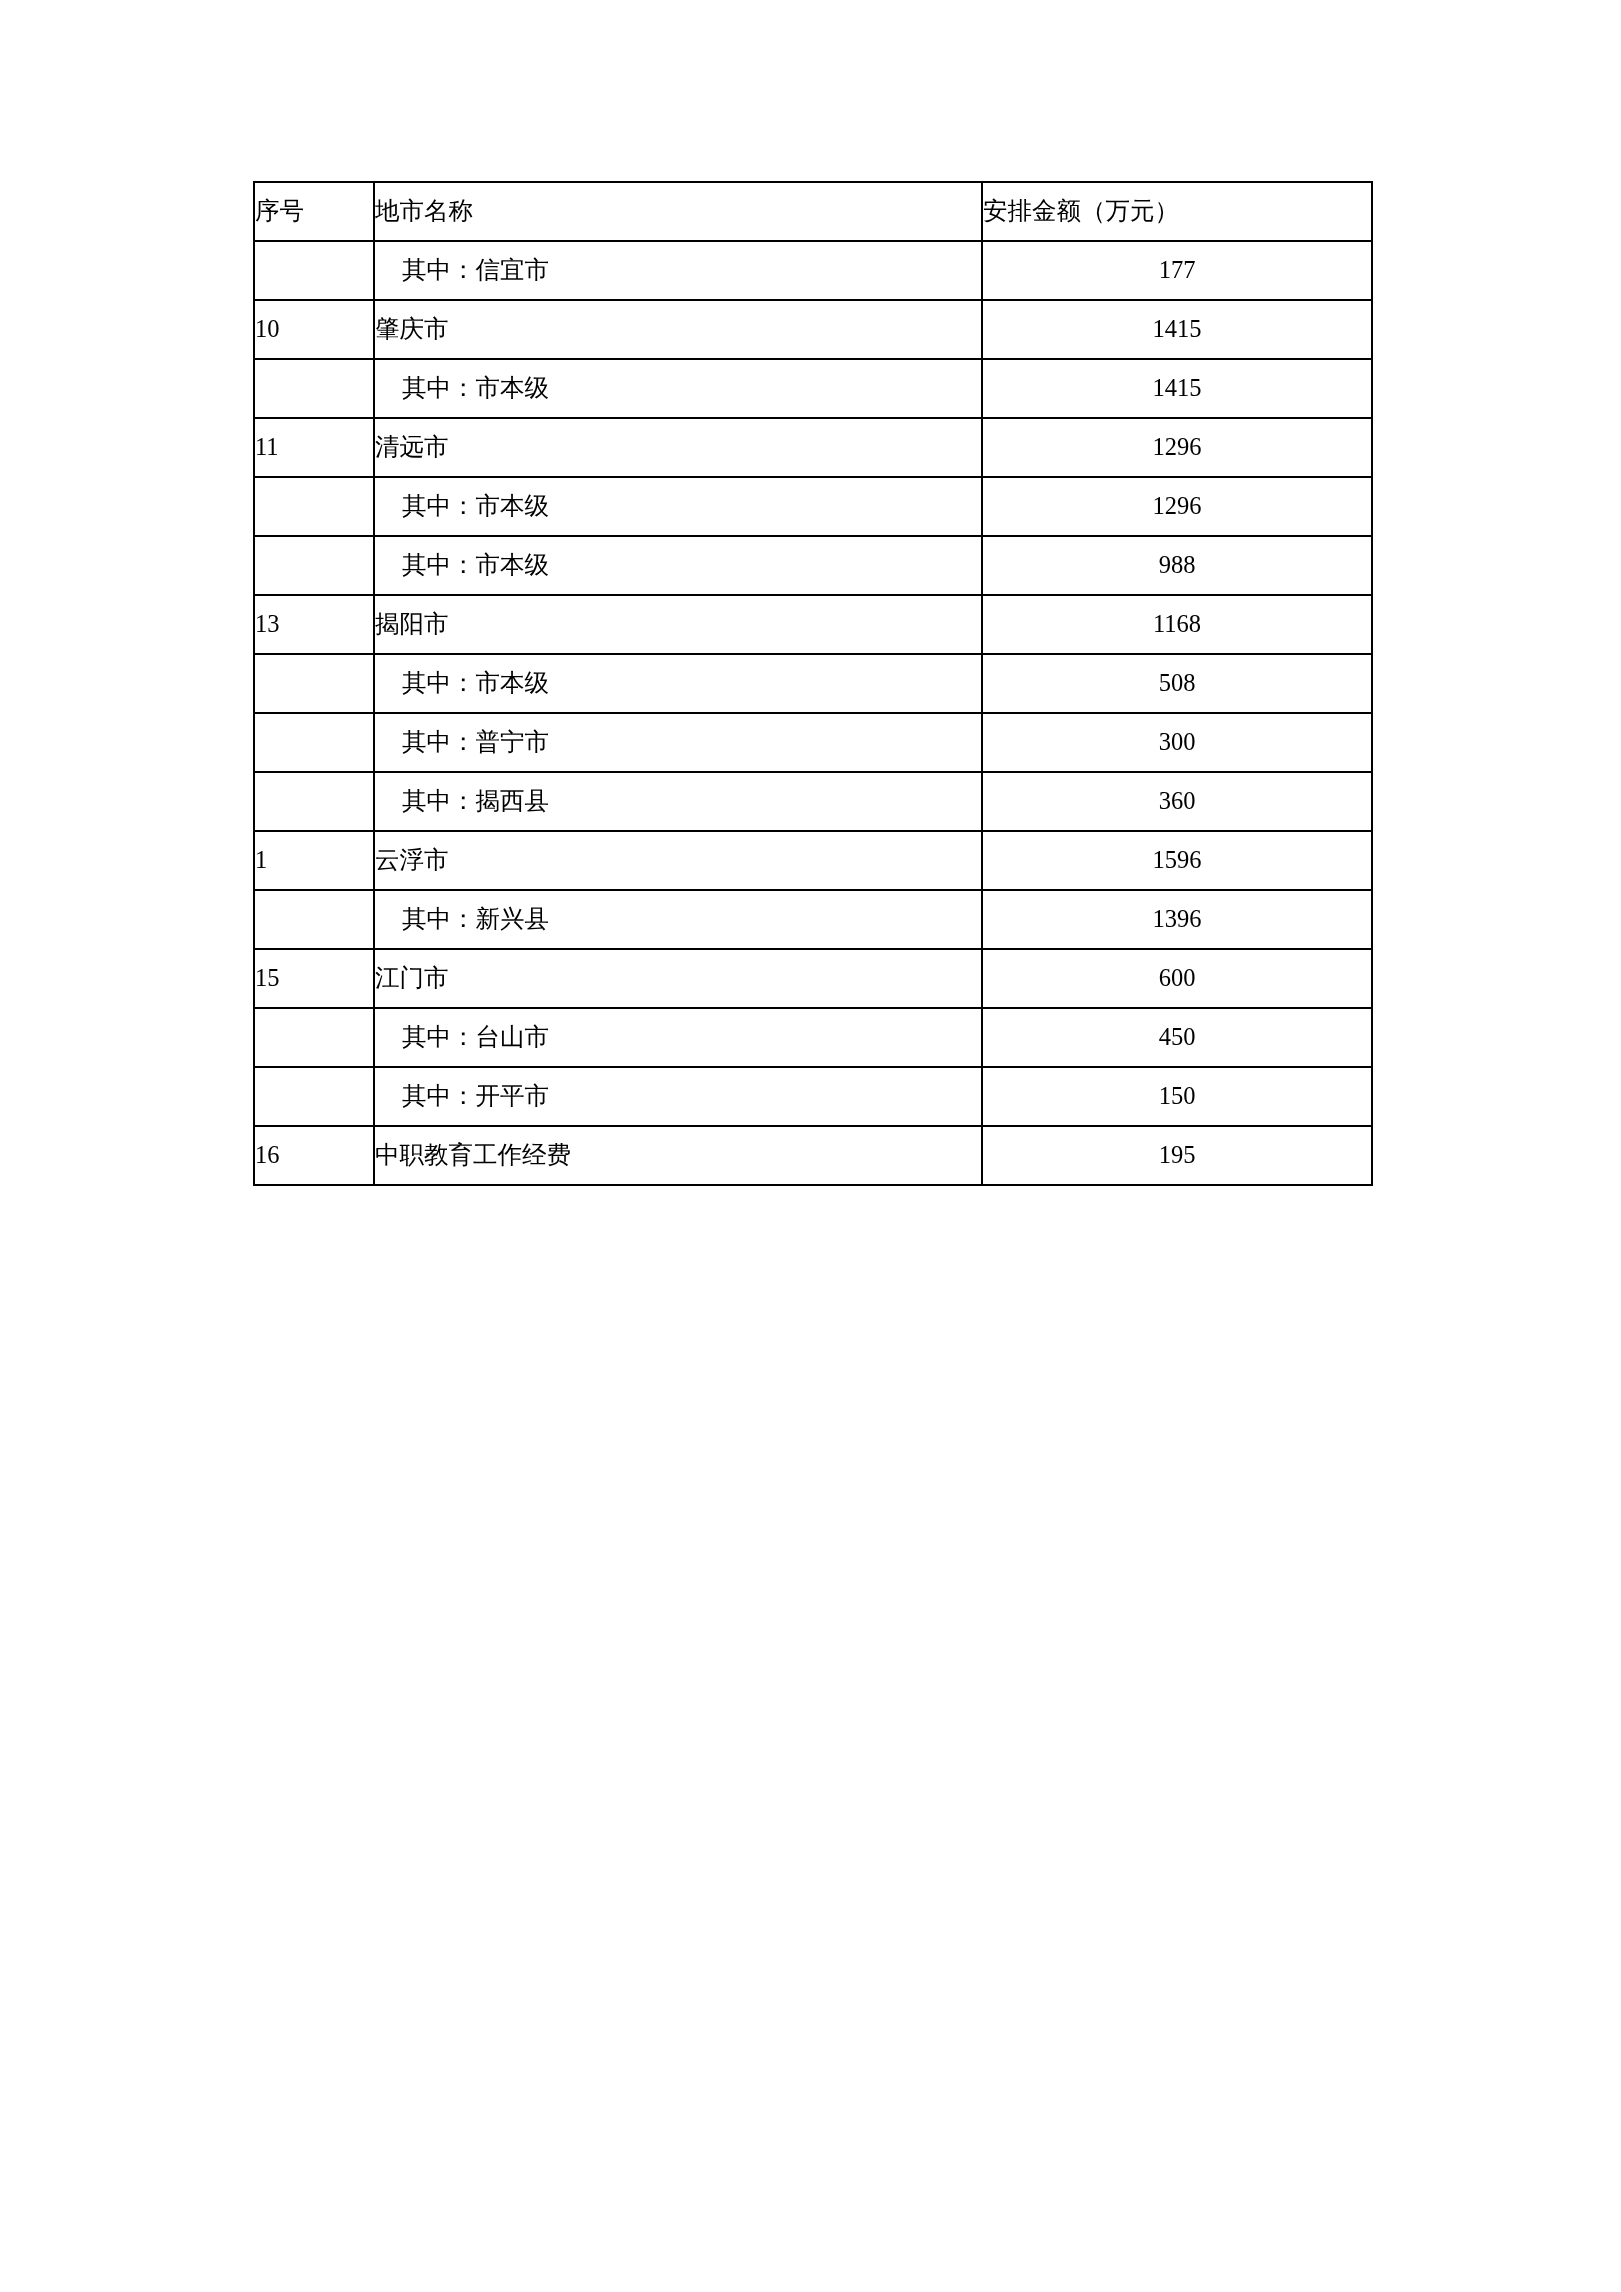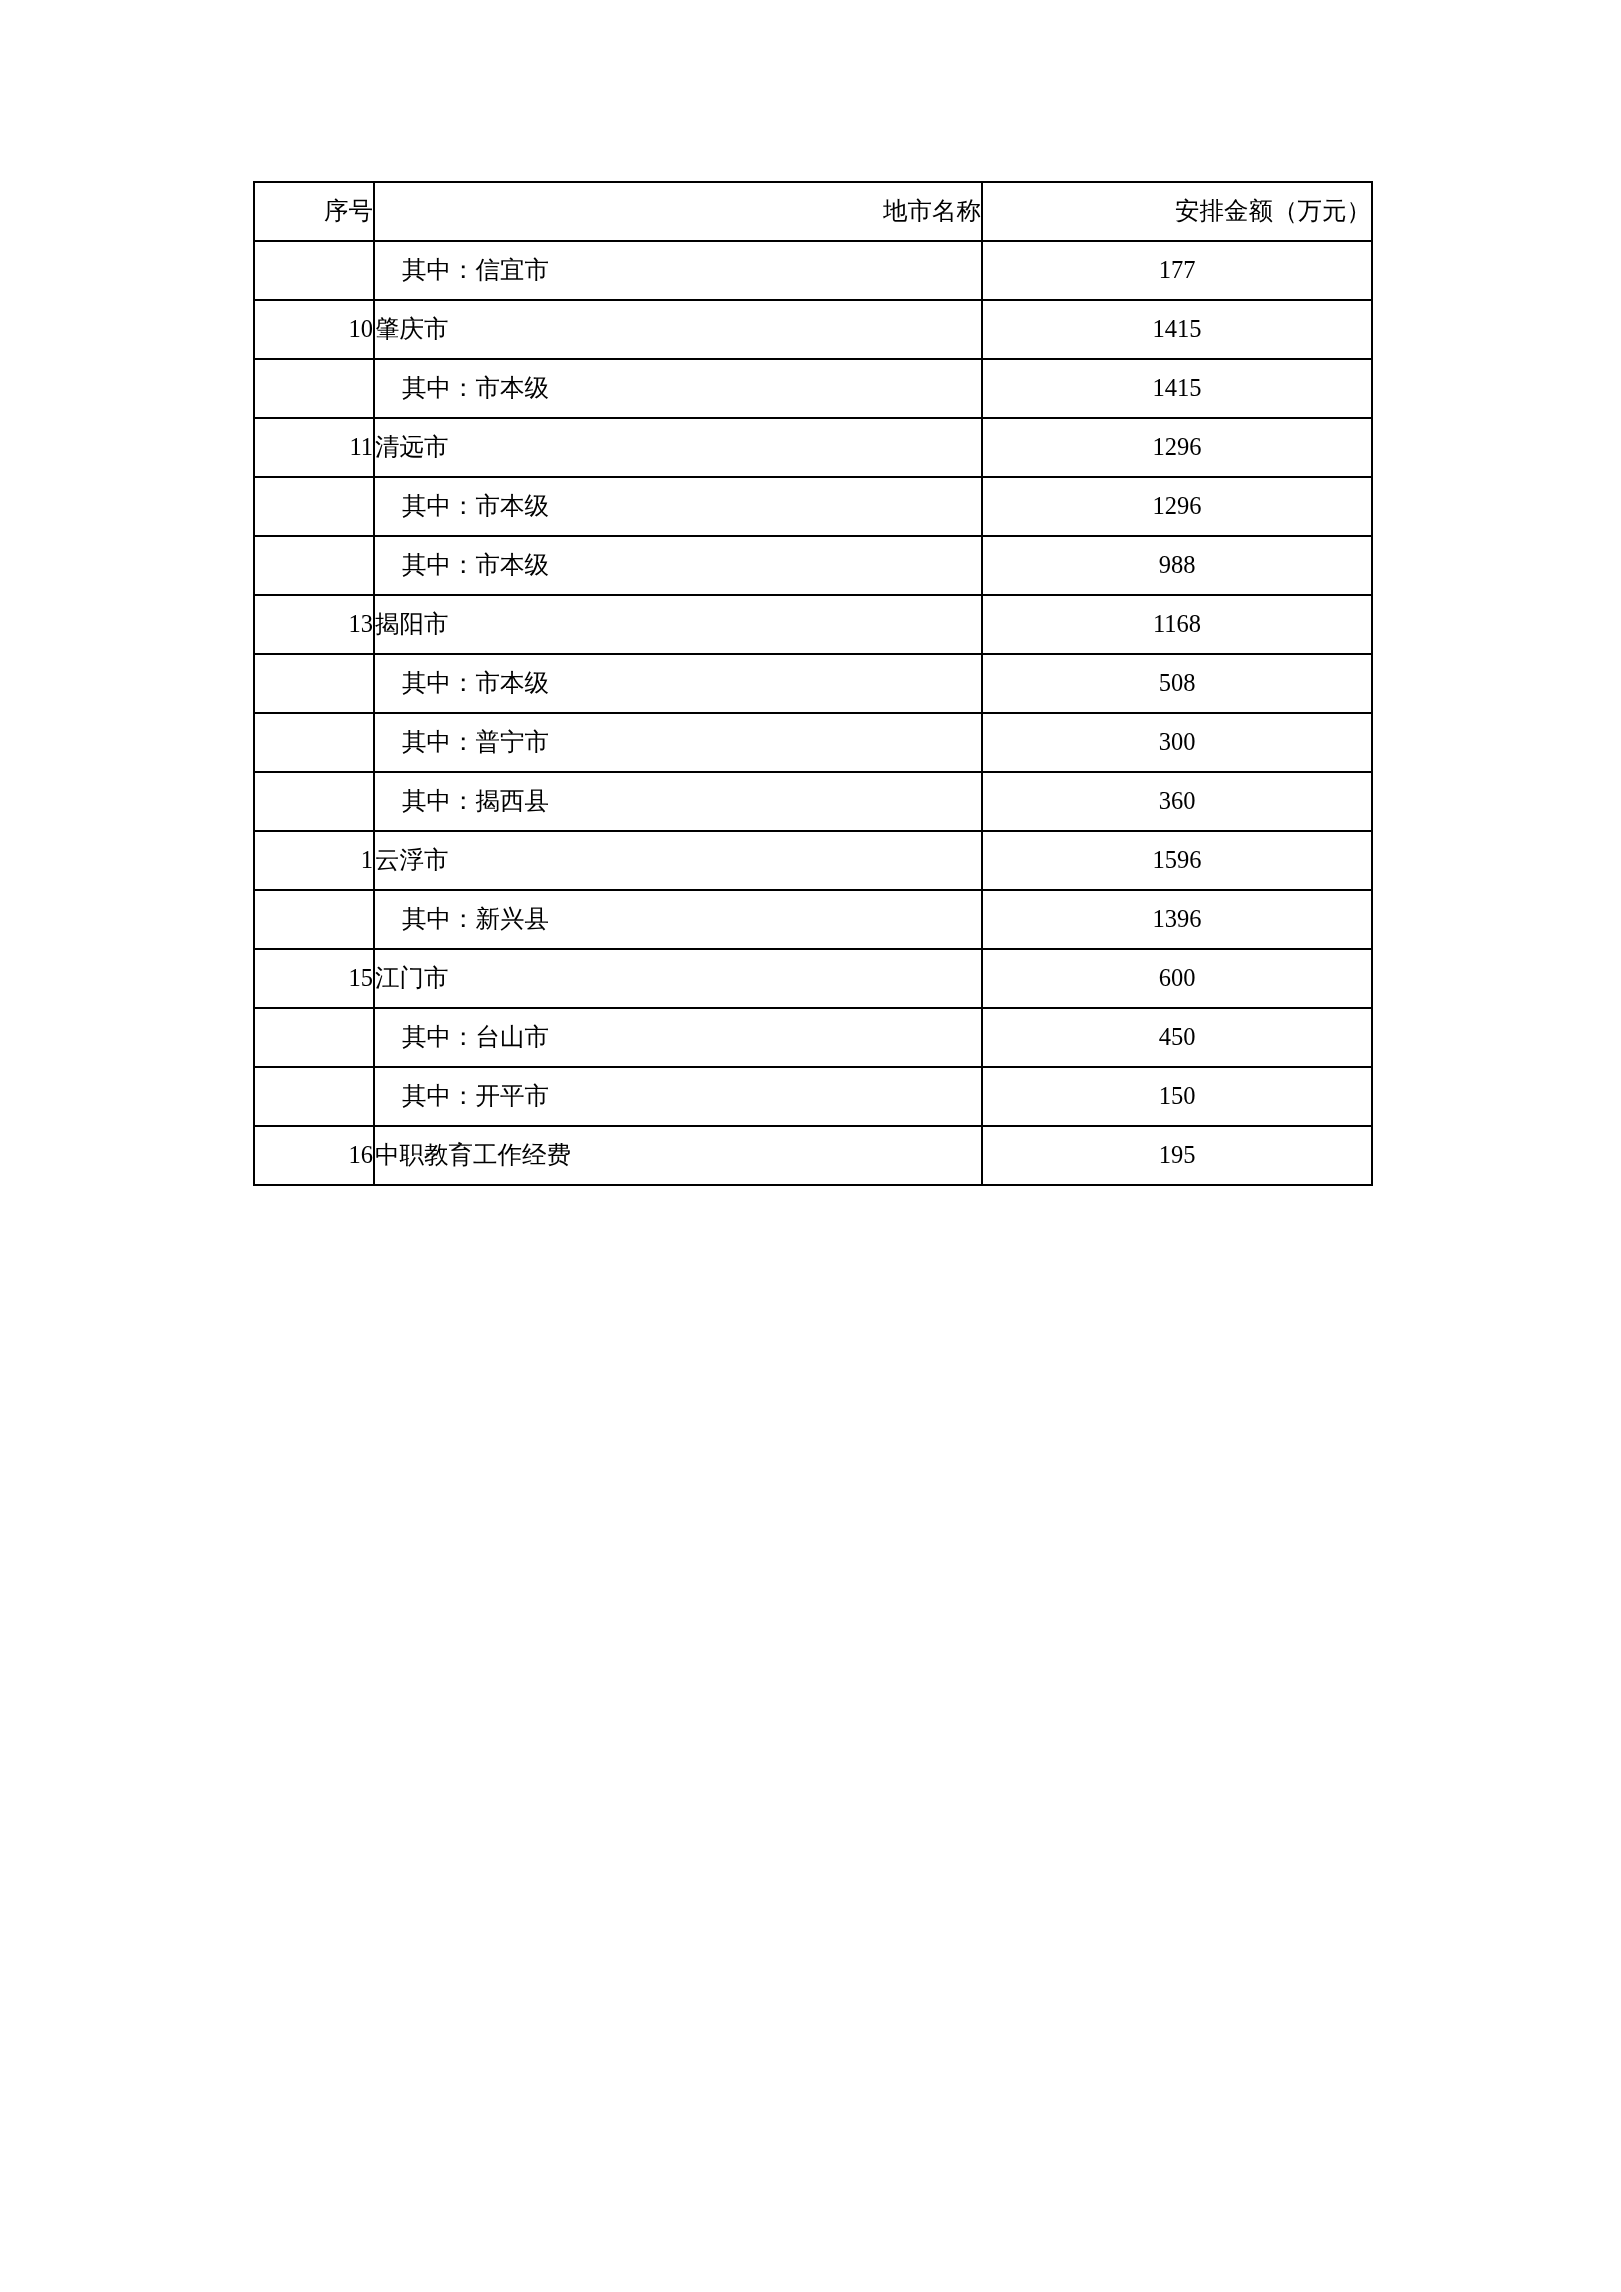--- a/index.html
+++ b/index.html
@@ -44,7 +44,7 @@
   col.c-amt   { width: 390px; }
 
   .hdr {
-    text-align: right;
+    text-align: left;
     font-size: 25.5px;
     margin-left: 8px;
   }

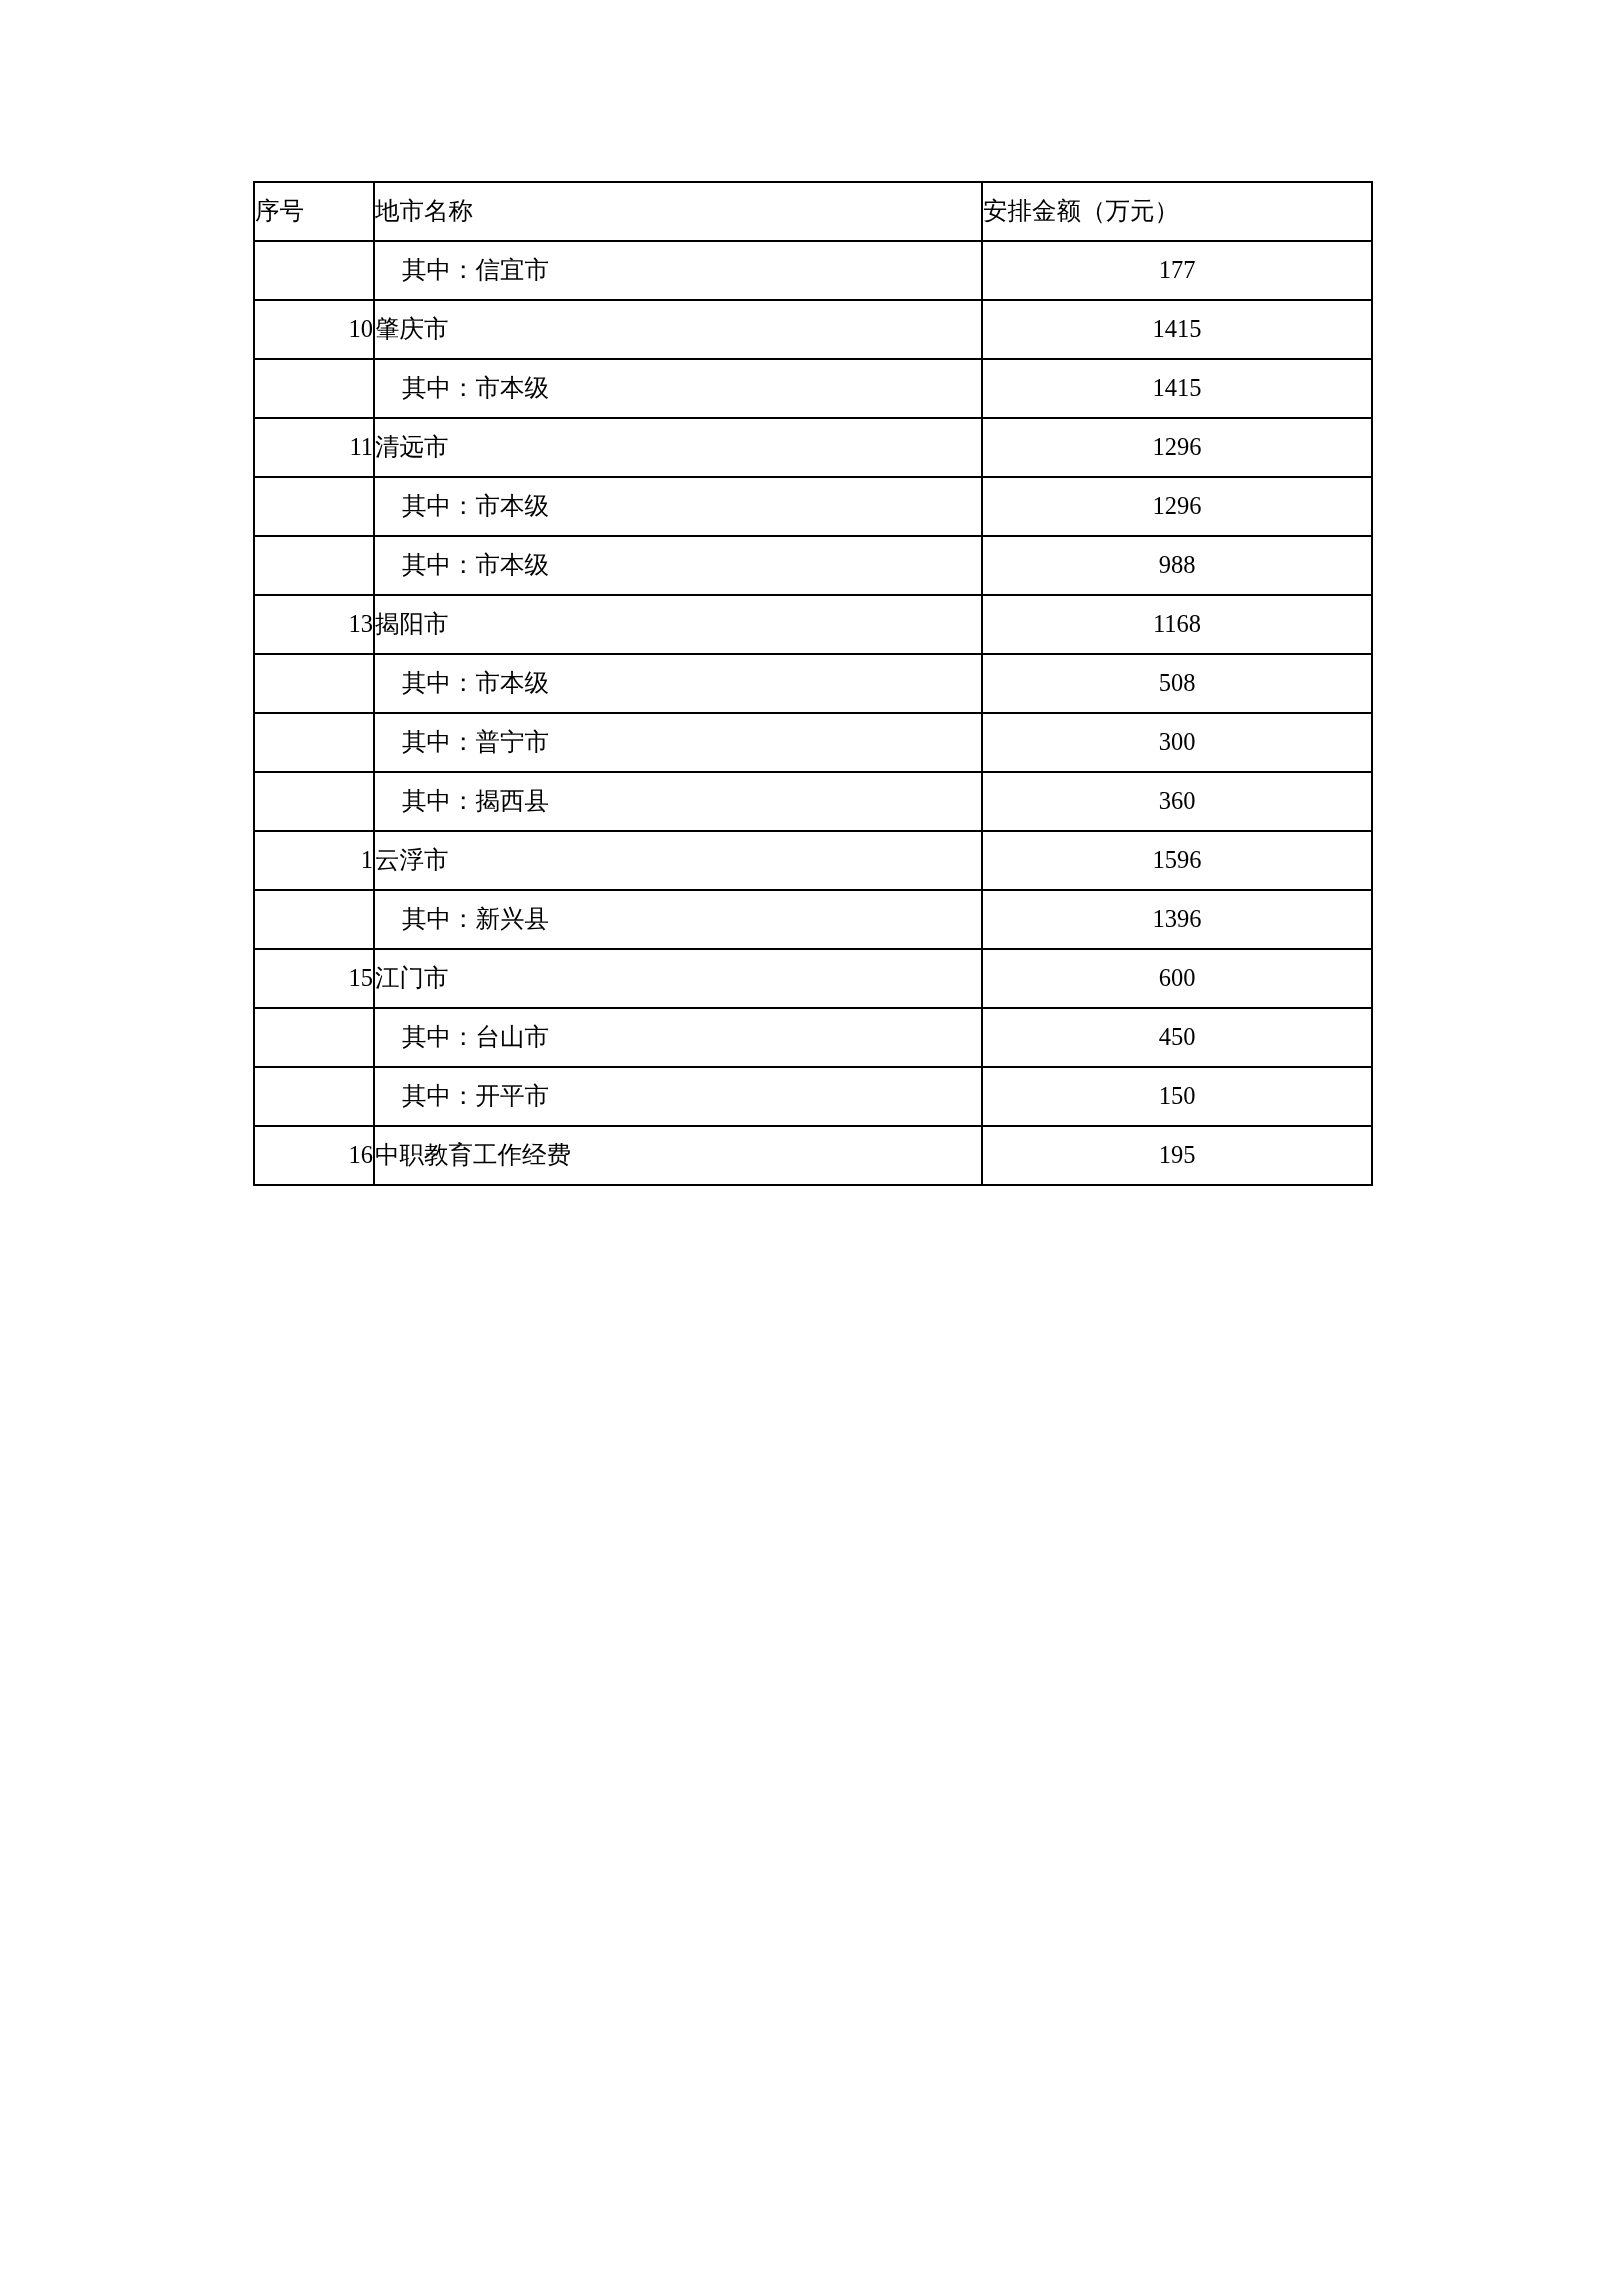--- a/index.html
+++ b/index.html
@@ -49,7 +49,7 @@
     margin-left: 8px;
   }
   .idx {
-    text-align: right;
+    text-align: left;
     font-size: 23.5px;
     font-family: "Liberation Serif", serif;
   }

